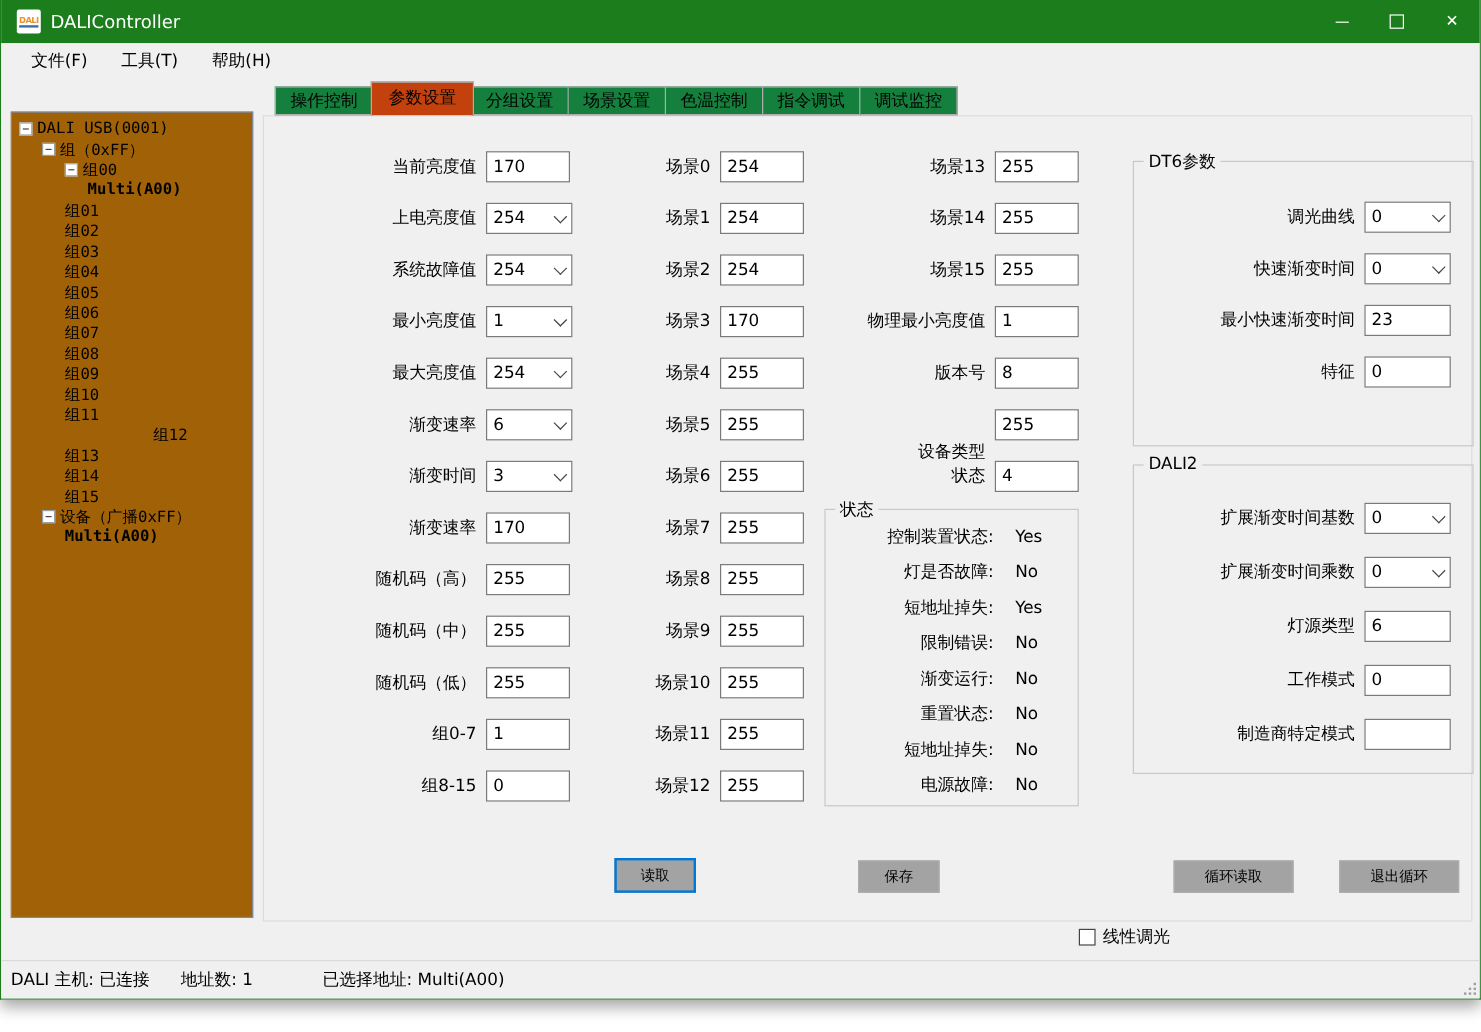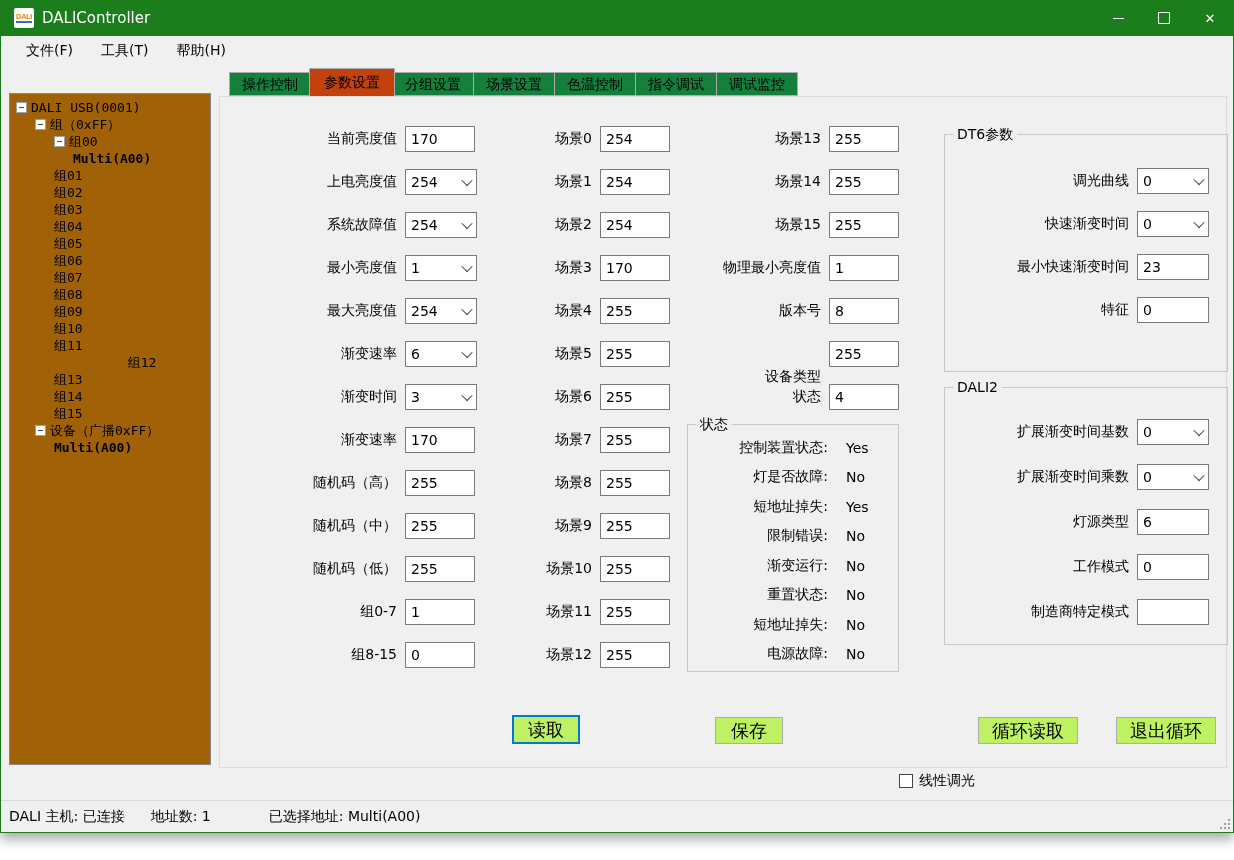--- a/index.html
+++ b/index.html
@@ -80,8 +80,8 @@
   .grows .finput, .grows .combo{ width:72px; }
 
   
-  .btn{ position:absolute; height:27px; background:#bef264; border:1px solid #adadad;
-    font-size:18px; font-family:"DejaVu Sans", sans-serif; color:#000;text-align:center; }
+  .btn{ position:absolute; height:27px; background:#a3a3a3; border:1px solid #adadad;
+    font-size:12px; font-family:"DejaVu Sans", sans-serif; color:#000;text-align:center; }
   .btn.read{ left:292px; top:618px; width:68px; height:29px; border:2px solid #0078d7; }
   .btn.save{ left:495px; top:620px; width:68px; }
   .btn.loop{ left:758px; top:620px; width:100px; }

